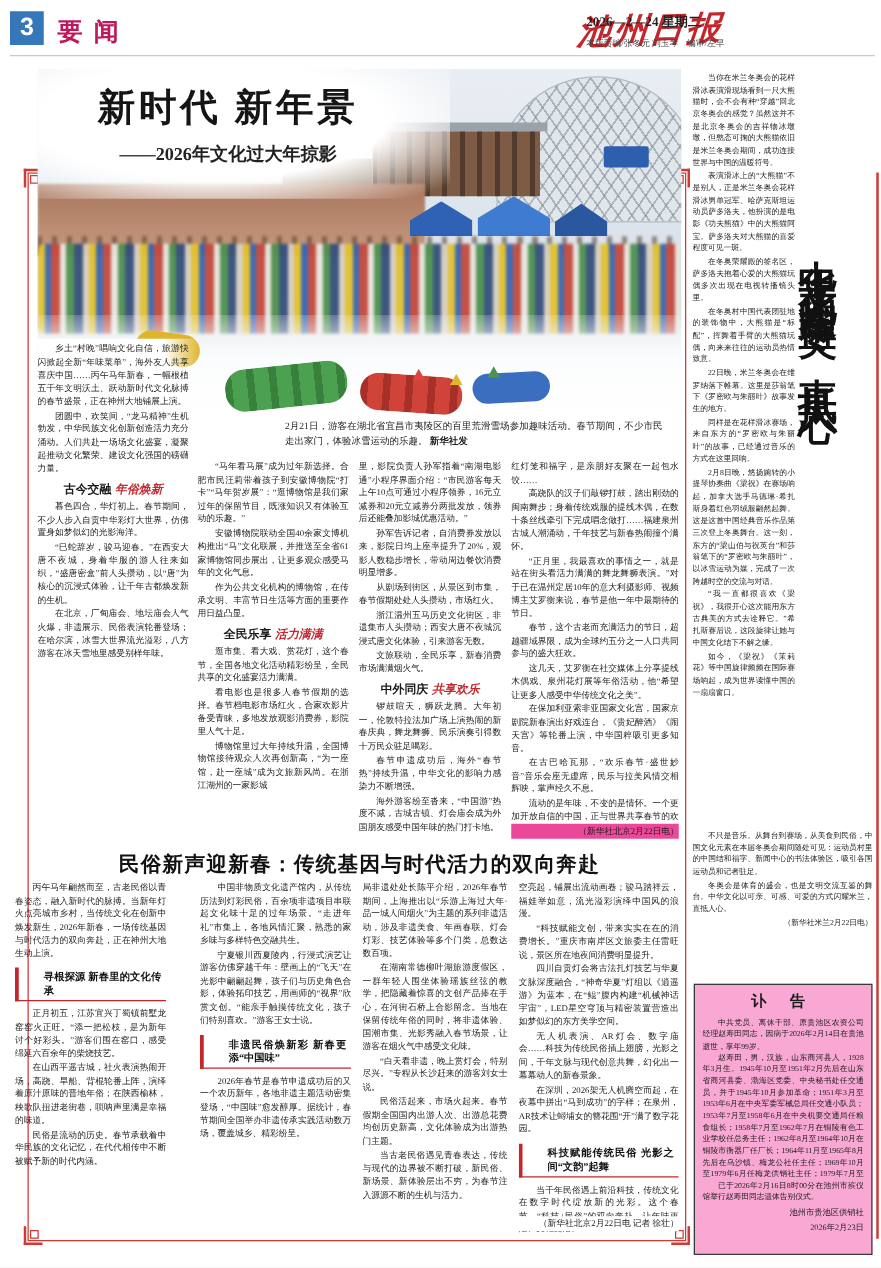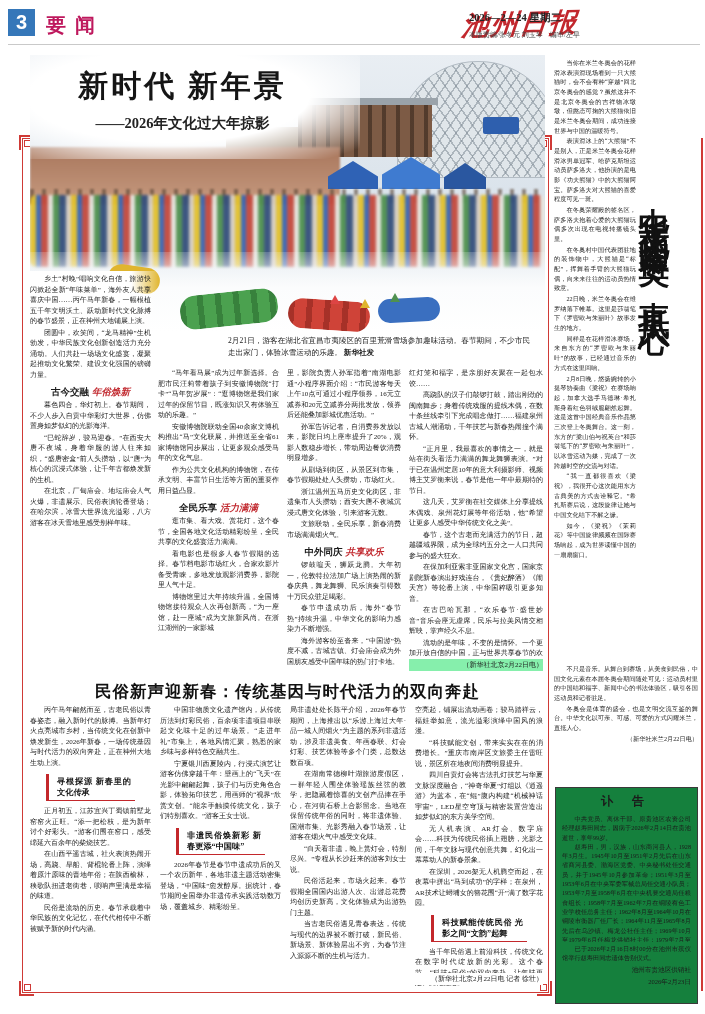--- a/index.html
+++ b/index.html
@@ -216,8 +216,8 @@
     <p>红灯笼和福字，是亲朋好友聚在一起包水饺……</p>
     <p class="ind">高跷队的汉子们敲锣打鼓，踏出刚劲的闽南舞步；身着传统戏服的提线木偶，在数十条丝线牵引下完成唱念做打……福建泉州古城人潮涌动，千年技艺与新春热闹撞个满怀。</p>
     <p class="ind">“正月里，我最喜欢的事情之一，就是站在街头看活力满满的舞龙舞狮表演。”对于已在温州定居10年的意大利摄影师、视频博主艾罗衡来说，春节是他一年中最期待的节日。</p>
+    <p class="ind">春节，这个古老而充满活力的节日，超越疆域界限，成为全球约五分之一人口共同参与的盛大狂欢。</p>
     <p class="ind">这几天，艾罗衡在社交媒体上分享提线木偶戏、泉州花灯展等年俗活动，他“希望让更多人感受中华传统文化之美”。</p>
-    <p class="ind">春节，这个古老而充满活力的节日，超越疆域界限，成为全球约五分之一人口共同参与的盛大狂欢。</p>
     <p class="ind">在保加利亚索非亚国家文化宫，国家京剧院新春演出好戏连台，《贵妃醉酒》《闹天宫》等轮番上演，中华国粹吸引更多知音。</p>
     <p class="ind">在古巴哈瓦那，“欢乐春节·盛世妙音”音乐会座无虚席，民乐与拉美风情交相辉映，掌声经久不息。</p>
     <p class="ind">流动的是年味，不变的是情怀。一个更加开放自信的中国，正与世界共享春节的欢乐与美好。</p>

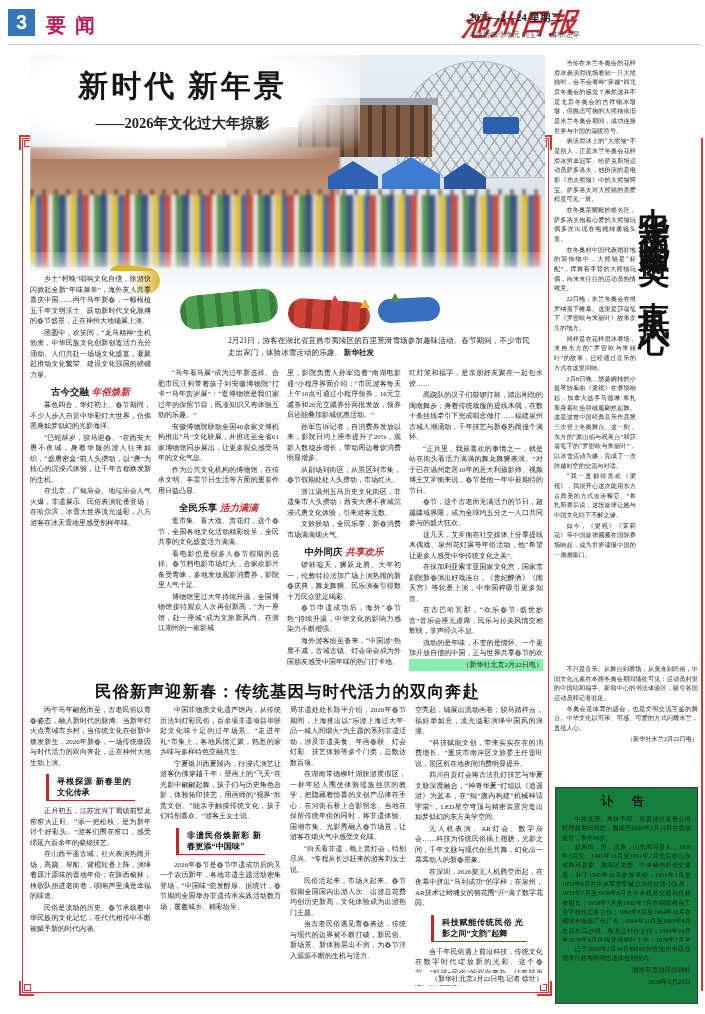--- a/index.html
+++ b/index.html
@@ -97,7 +97,7 @@
   .mc4{left:409px;top:368px;width:134px;height:304px}
   .subA{text-align:center;font-size:9.5px;font-weight:bold;margin:5px 0 4px;text-indent:0}
   .subA .red{color:#c22a30;font-style:italic;margin-left:3px}
-  .feat-sig{left:409px;top:659px;width:134px;text-align:right;font-size:7px;background:#86efac;padding:1px 0}
+  .feat-sig{left:409px;top:659px;width:134px;text-align:right;font-size:7px;background:#ec4899;padding:1px 0}
 
   
   .bot-head{left:30px;top:679px;width:515px;text-align:center;font-size:16.5px;font-weight:bold;

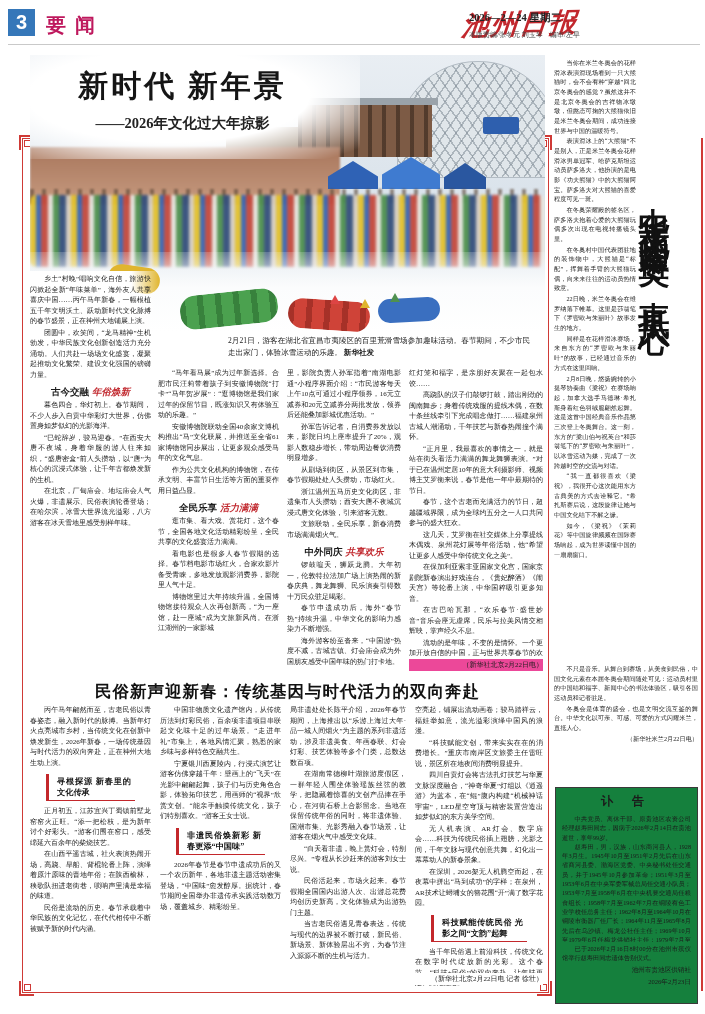--- a/index.html
+++ b/index.html
@@ -102,7 +102,7 @@
   
   .bot-head{left:30px;top:679px;width:515px;text-align:center;font-size:16.5px;font-weight:bold;
             color:#111;letter-spacing:1px;background:#fff;padding:2px 0}
-  .bc1{left:30px;top:705px;width:121px;height:284px}
+  .bc1{left:12px;top:705px;width:121px;height:284px}
   .bc2{left:160px;top:705px;width:121px;height:284px}
   .bc3{left:290px;top:705px;width:116px;height:284px}
   .bc4{left:415px;top:705px;width:128px;height:284px}

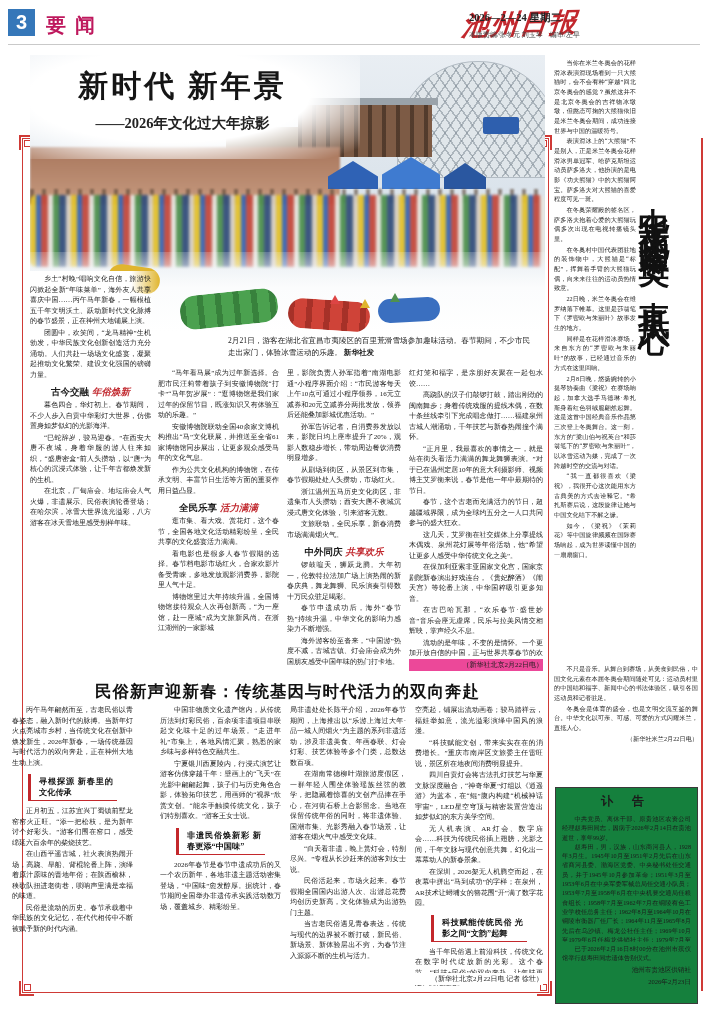--- a/index.html
+++ b/index.html
@@ -106,8 +106,8 @@
   .bc2{left:160px;top:705px;width:121px;height:284px}
   .bc3{left:290px;top:705px;width:116px;height:284px}
   .bc4{left:415px;top:705px;width:128px;height:284px}
-  .subB{display:block;text-indent:0;margin:6px 16px 5px;font-size:8.2px;font-weight:bold;line-height:1.35;
-        border-left:3px solid #c3272b;border-bottom:1px solid #c3272b;padding:2px 4px 2px 8px;color:#111}
+  .subB{display:block;text-indent:0;margin:6px 0 5px;font-size:8.2px;font-weight:bold;line-height:1.35;
+        border-left:3px solid #c3272b;border-bottom:1px solid #c3272b;padding:2px 4px 2px 20px;color:#111}
   .bot-sig{left:415px;top:973px;width:128px;text-align:right;font-size:7px;background:#fff;padding:1px 0}
 
   

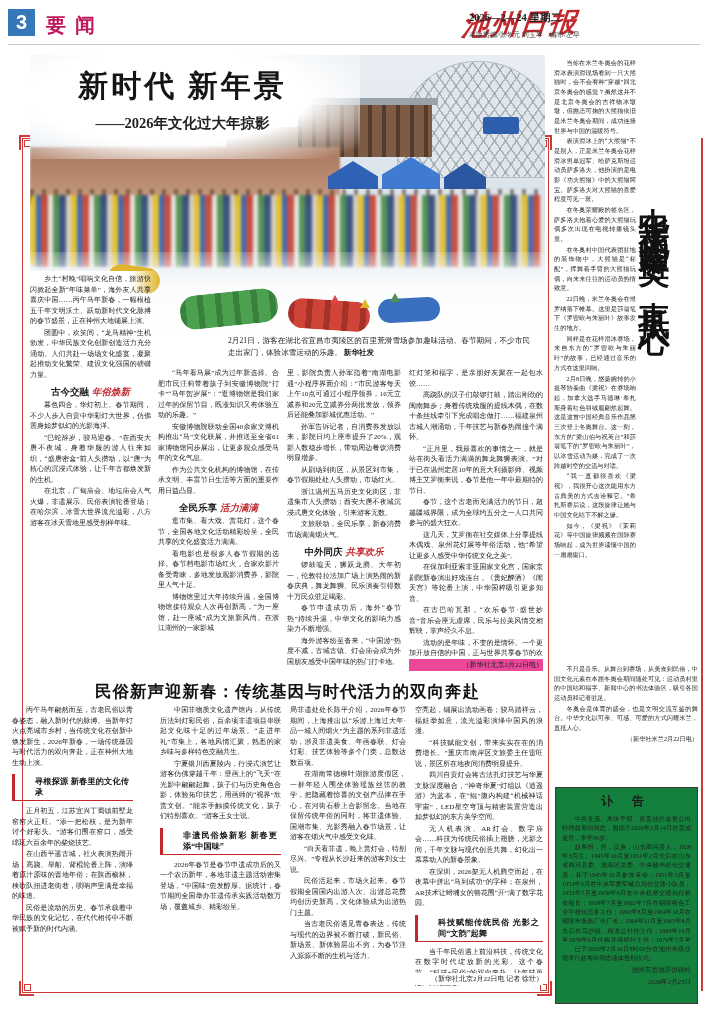--- a/index.html
+++ b/index.html
@@ -119,7 +119,7 @@
 
   
   .obit{left:555px;top:787px;width:143px;height:217px;border:1px solid #3a3a3a;padding:5px 6px;
-        box-sizing:border-box;background:#15803d}
+        box-sizing:border-box;background:#f9a8d4}
   .obit-title{text-align:center;font-size:12px;font-weight:bold;letter-spacing:8px;margin-bottom:4px}
   .obit-body{font-size:6.2px;line-height:1.5;height:128px;overflow:hidden;text-align:justify}
   .obit-p3{font-size:6.2px;line-height:1.5;margin-top:2px}

